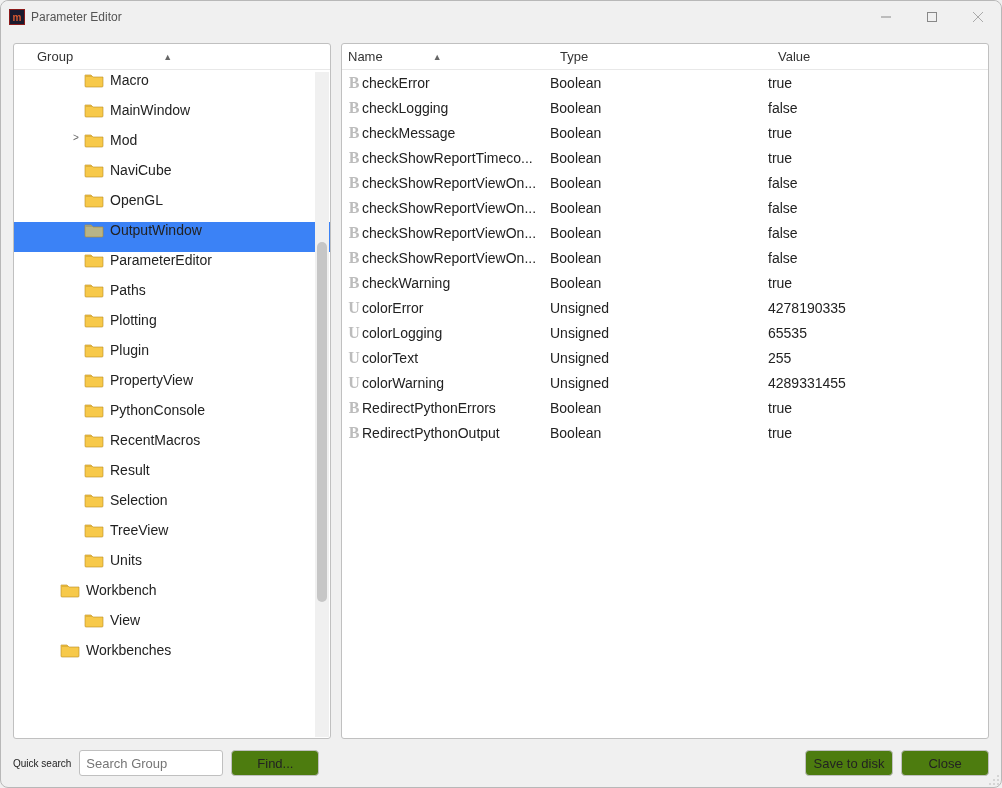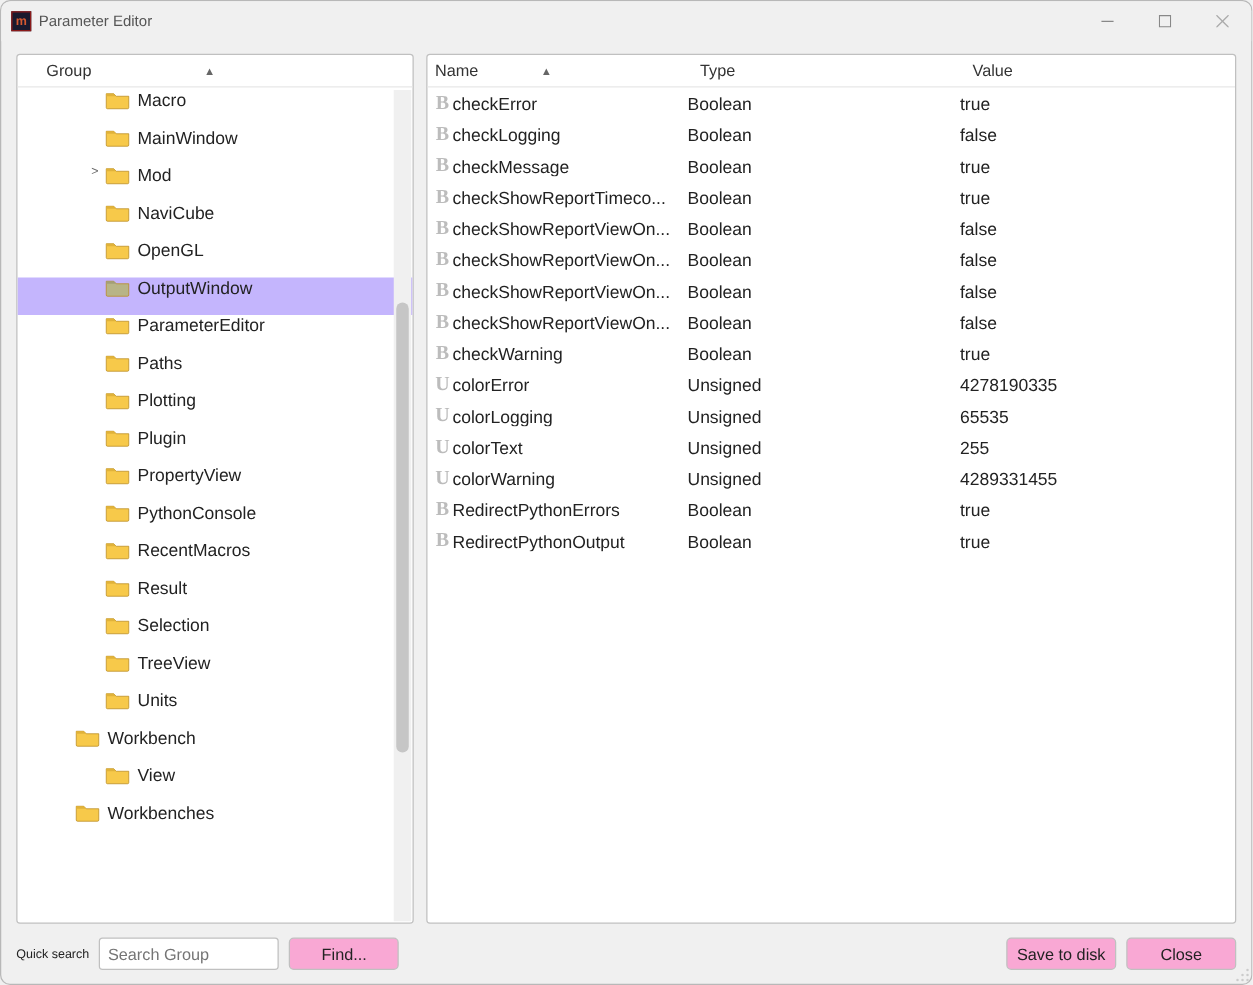--- a/index.html
+++ b/index.html
@@ -129,7 +129,7 @@
     white-space: nowrap;
   }
   .tree-item.selected {
-    background: #c4b5fd;
+    background: #3b82f6;
   }
   .tree-item .expander {
     width: 16px;

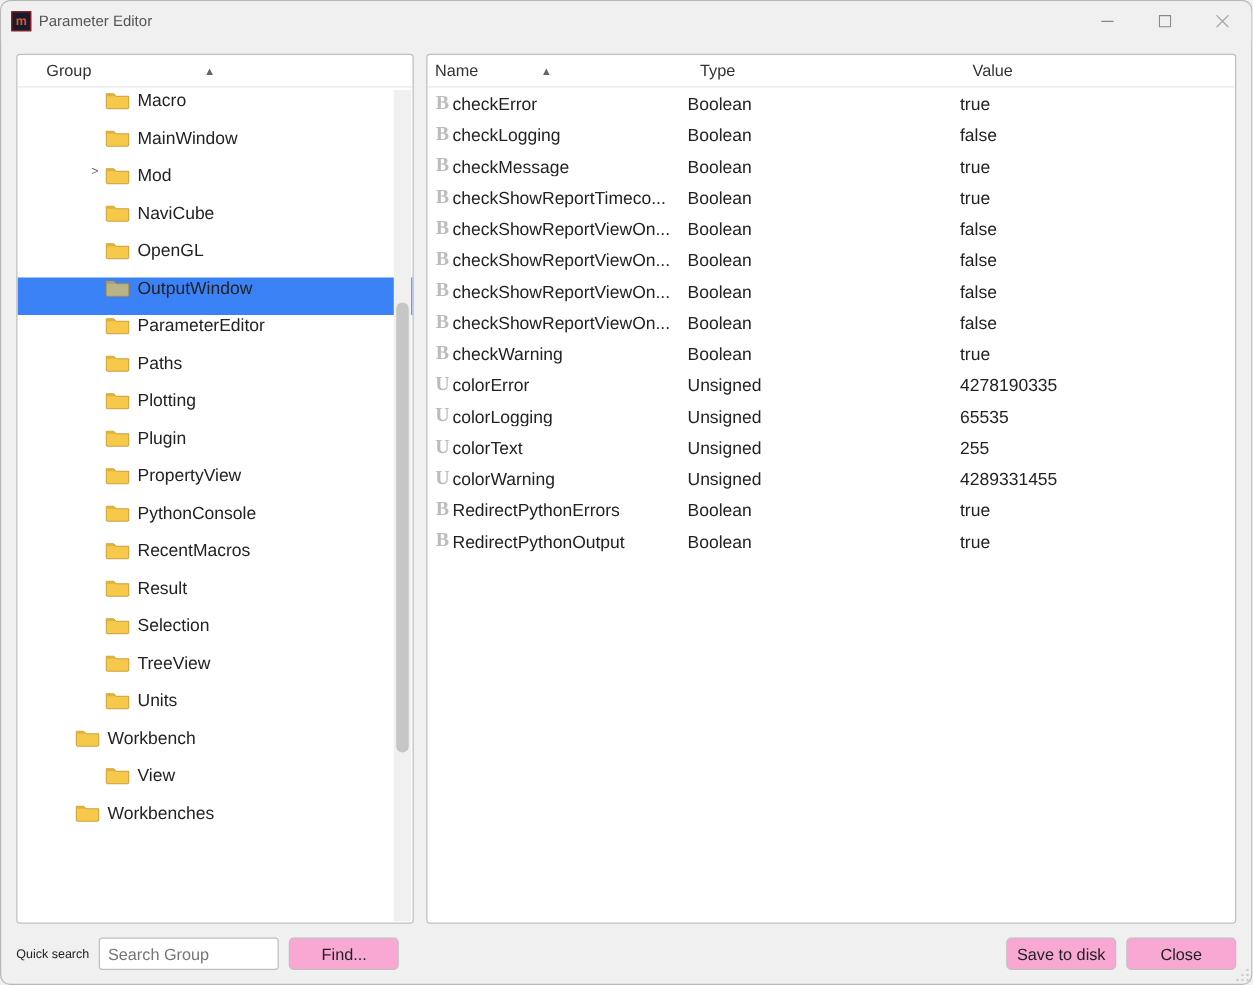--- a/index.html
+++ b/index.html
@@ -219,7 +219,7 @@
     min-width: 88px;
     border: 1px solid #c0c0c0;
     border-radius: 4px;
-    background: #f9a8d4;
+    background: #4d7c0f;
     font-size: 13px;
     color: #222;
     cursor: pointer;

